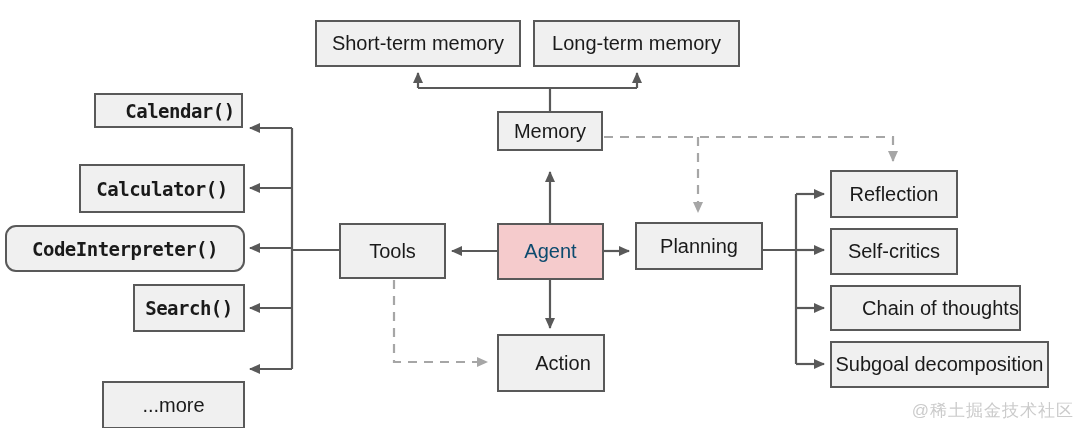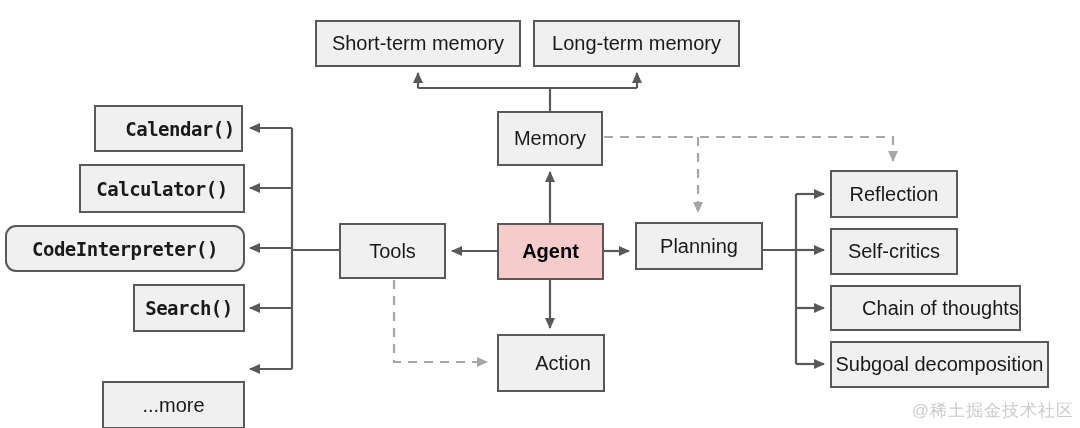--- a/index.html
+++ b/index.html
@@ -52,7 +52,7 @@
   #n-tools  { left: 339px; top: 223px; width: 107px; height: 56px; }
   #n-plan   { left: 635px; top: 222px; width: 128px; height: 48px; }
   #n-action { left: 497px; top: 334px; width: 108px; height: 58px; padding-left: 24px; }
-  #n-cal    { left: 94px;  top: 105px; width: 149px; height: 47px; padding-left: 23px; }
+  #n-cal    { left: 94px;  top: 93px; width: 149px; height: 35px; padding-left: 23px; }
   #n-calc   { left: 79px;  top: 164px; width: 166px; height: 49px; }
   #n-code   { left: 5px;   top: 225px; width: 240px; height: 47px; border-radius: 11px; }
   #n-search { left: 133px; top: 284px; width: 112px; height: 48px; }

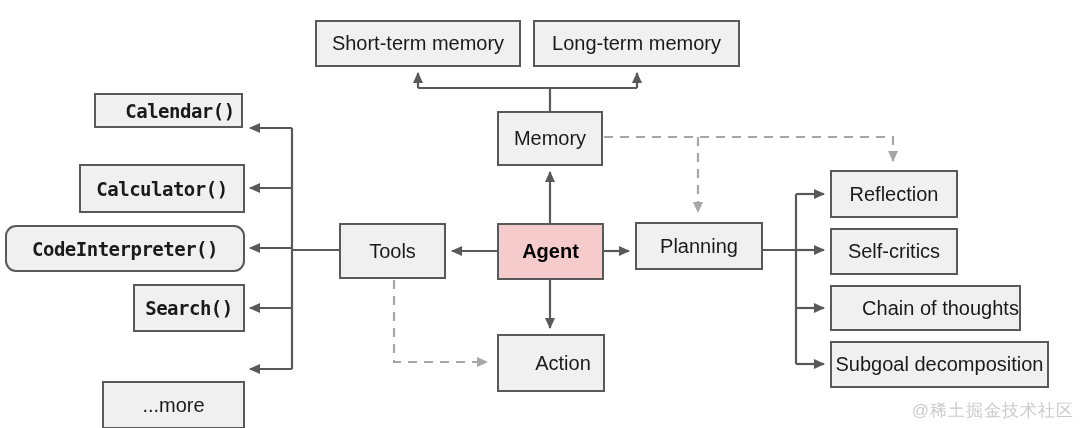--- a/index.html
+++ b/index.html
@@ -47,7 +47,7 @@
   
   #n-short  { left: 315px; top: 20px;  width: 206px; height: 47px; }
   #n-long   { left: 533px; top: 20px;  width: 207px; height: 47px; }
-  #n-memory { left: 497px; top: 111px; width: 106px; height: 55px; }
+  #n-memory { left: 497px; top: 111px; width: 106px; height: 40px; }
   #n-agent  { left: 497px; top: 223px; width: 107px; height: 57px; }
   #n-tools  { left: 339px; top: 223px; width: 107px; height: 56px; }
   #n-plan   { left: 635px; top: 222px; width: 128px; height: 48px; }

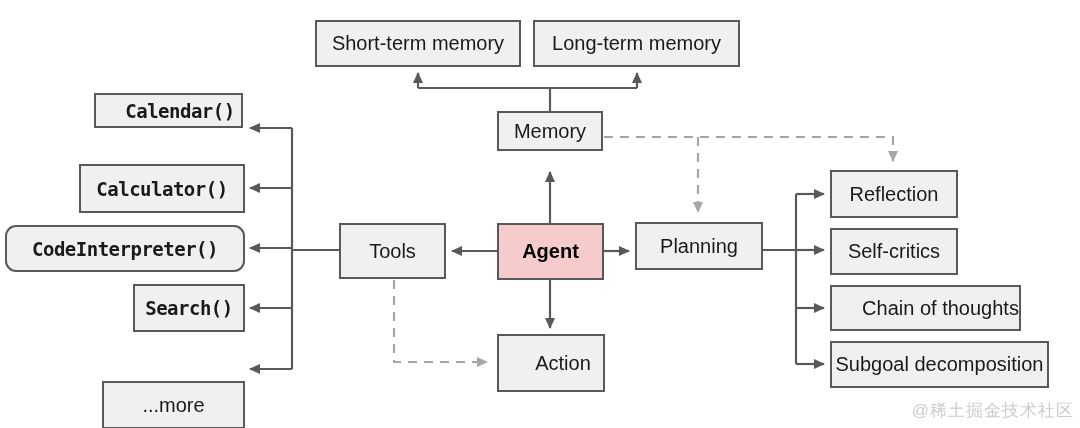--- a/index.html
+++ b/index.html
@@ -41,8 +41,8 @@
   }
   .node.agent {
     background: var(--agent-fill, #f5cbcc);
-    font-weight: bold;
-    color: #000000;
+    font-weight: normal;
+    color: #0c4a6e;
   }
   
   #n-short  { left: 315px; top: 20px;  width: 206px; height: 47px; }

